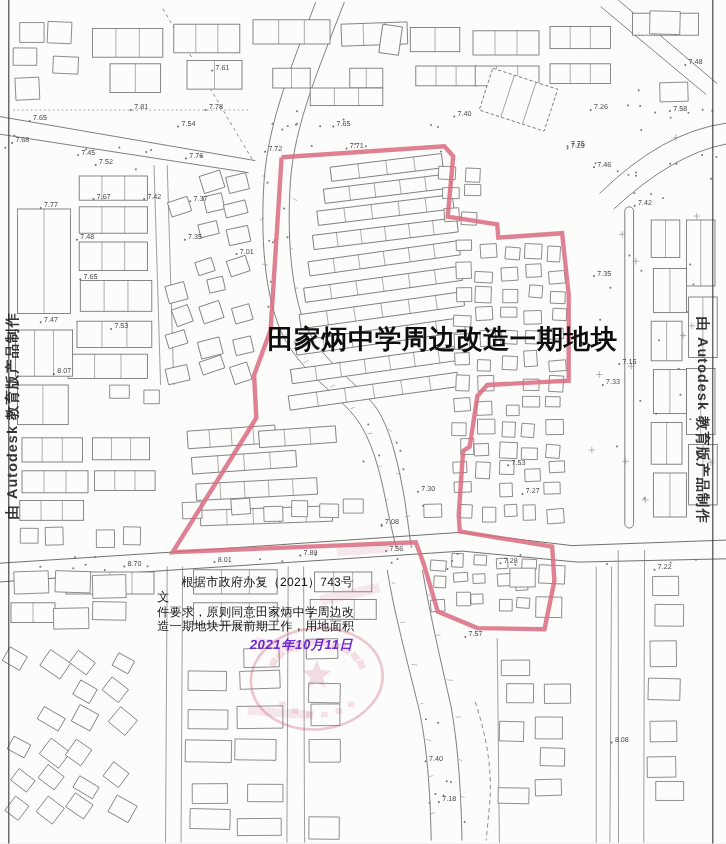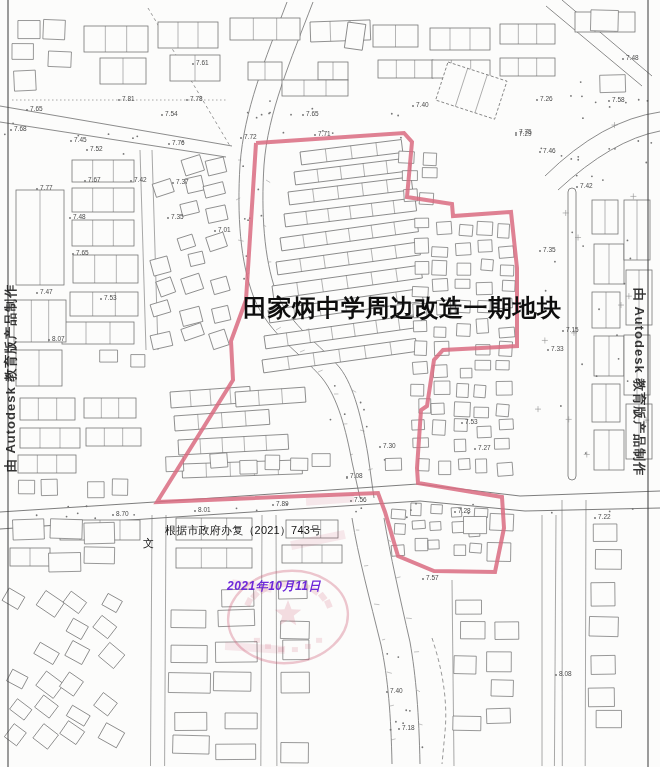--- a/index.html
+++ b/index.html
@@ -844,6 +844,7 @@
 
   <div class="annotation">
     <div class="indent">根据市政府办复（2021）743号文</div>
+    <div>件要求，原则同意田家炳中学周边改</div>
   </div>
   <div class="ann-date">2021年10月11日</div>
 

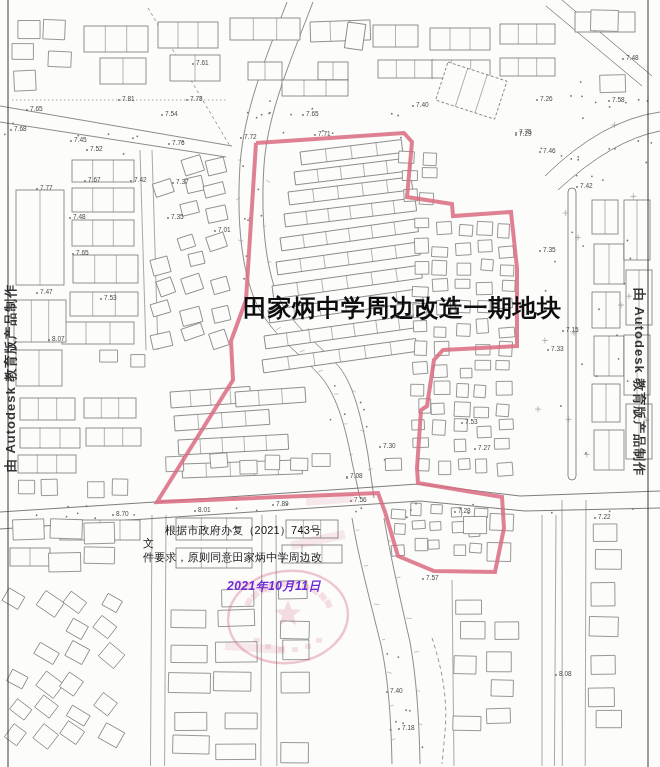--- a/index.html
+++ b/index.html
@@ -845,6 +845,7 @@
   <div class="annotation">
     <div class="indent">根据市政府办复（2021）743号文</div>
     <div>件要求，原则同意田家炳中学周边改</div>
+    <div>造一期地块开展前期工作，用地面积</div>
   </div>
   <div class="ann-date">2021年10月11日</div>
 

